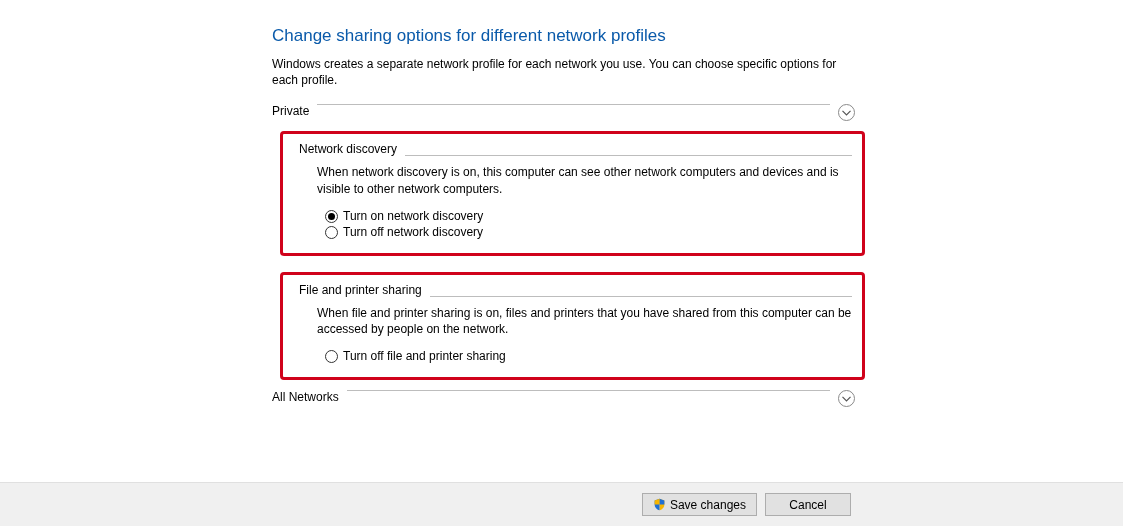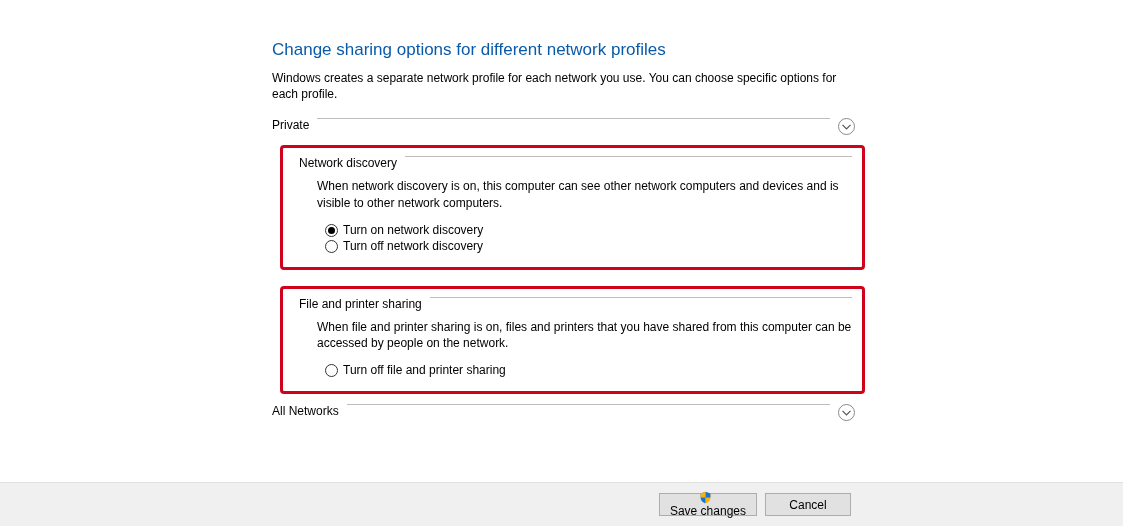--- a/index.html
+++ b/index.html
@@ -22,7 +22,7 @@
   .content {
     position: absolute;
     left: 272px;
-    top: 40px;
+    top: 26px;
     width: 583px;
   }
   h1.title {

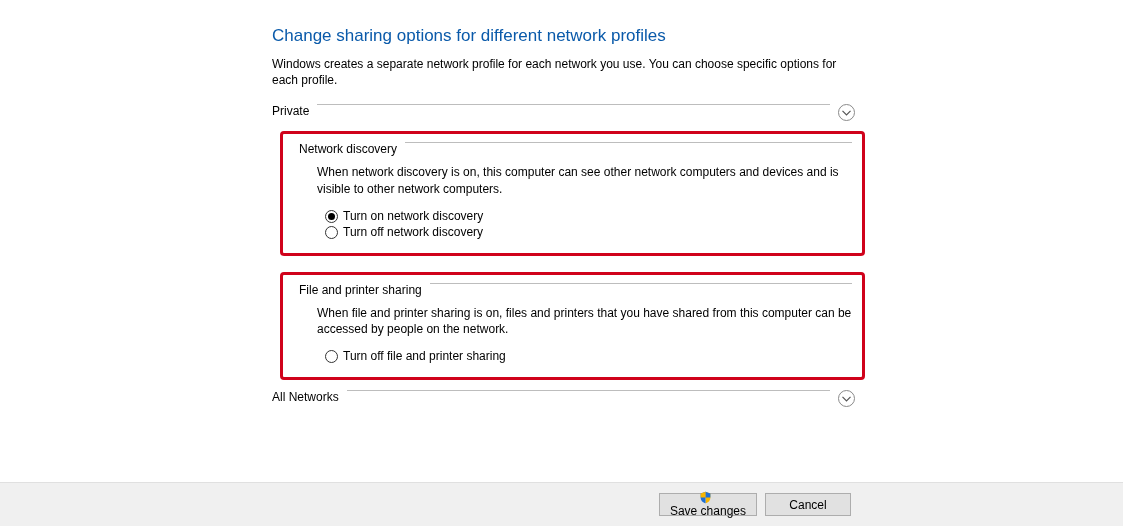--- a/index.html
+++ b/index.html
@@ -73,7 +73,7 @@
   }
   .group-header {
     display: flex;
-    align-items: flex-start;
+    align-items: flex-end;
     margin-bottom: 8px;
   }
   .group-label {

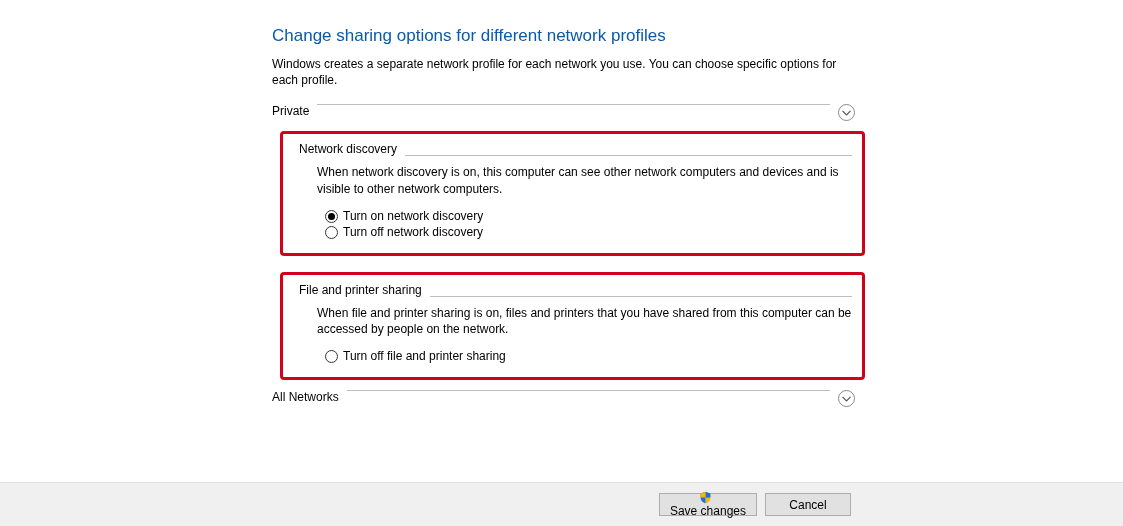--- a/index.html
+++ b/index.html
@@ -144,7 +144,6 @@
     align-items: center;
     justify-content: center;
     margin-left: 8px;
-    flex-direction: column;
   }
   .shield-svg { margin-right: 4px; flex-shrink:0;}
 </style>

